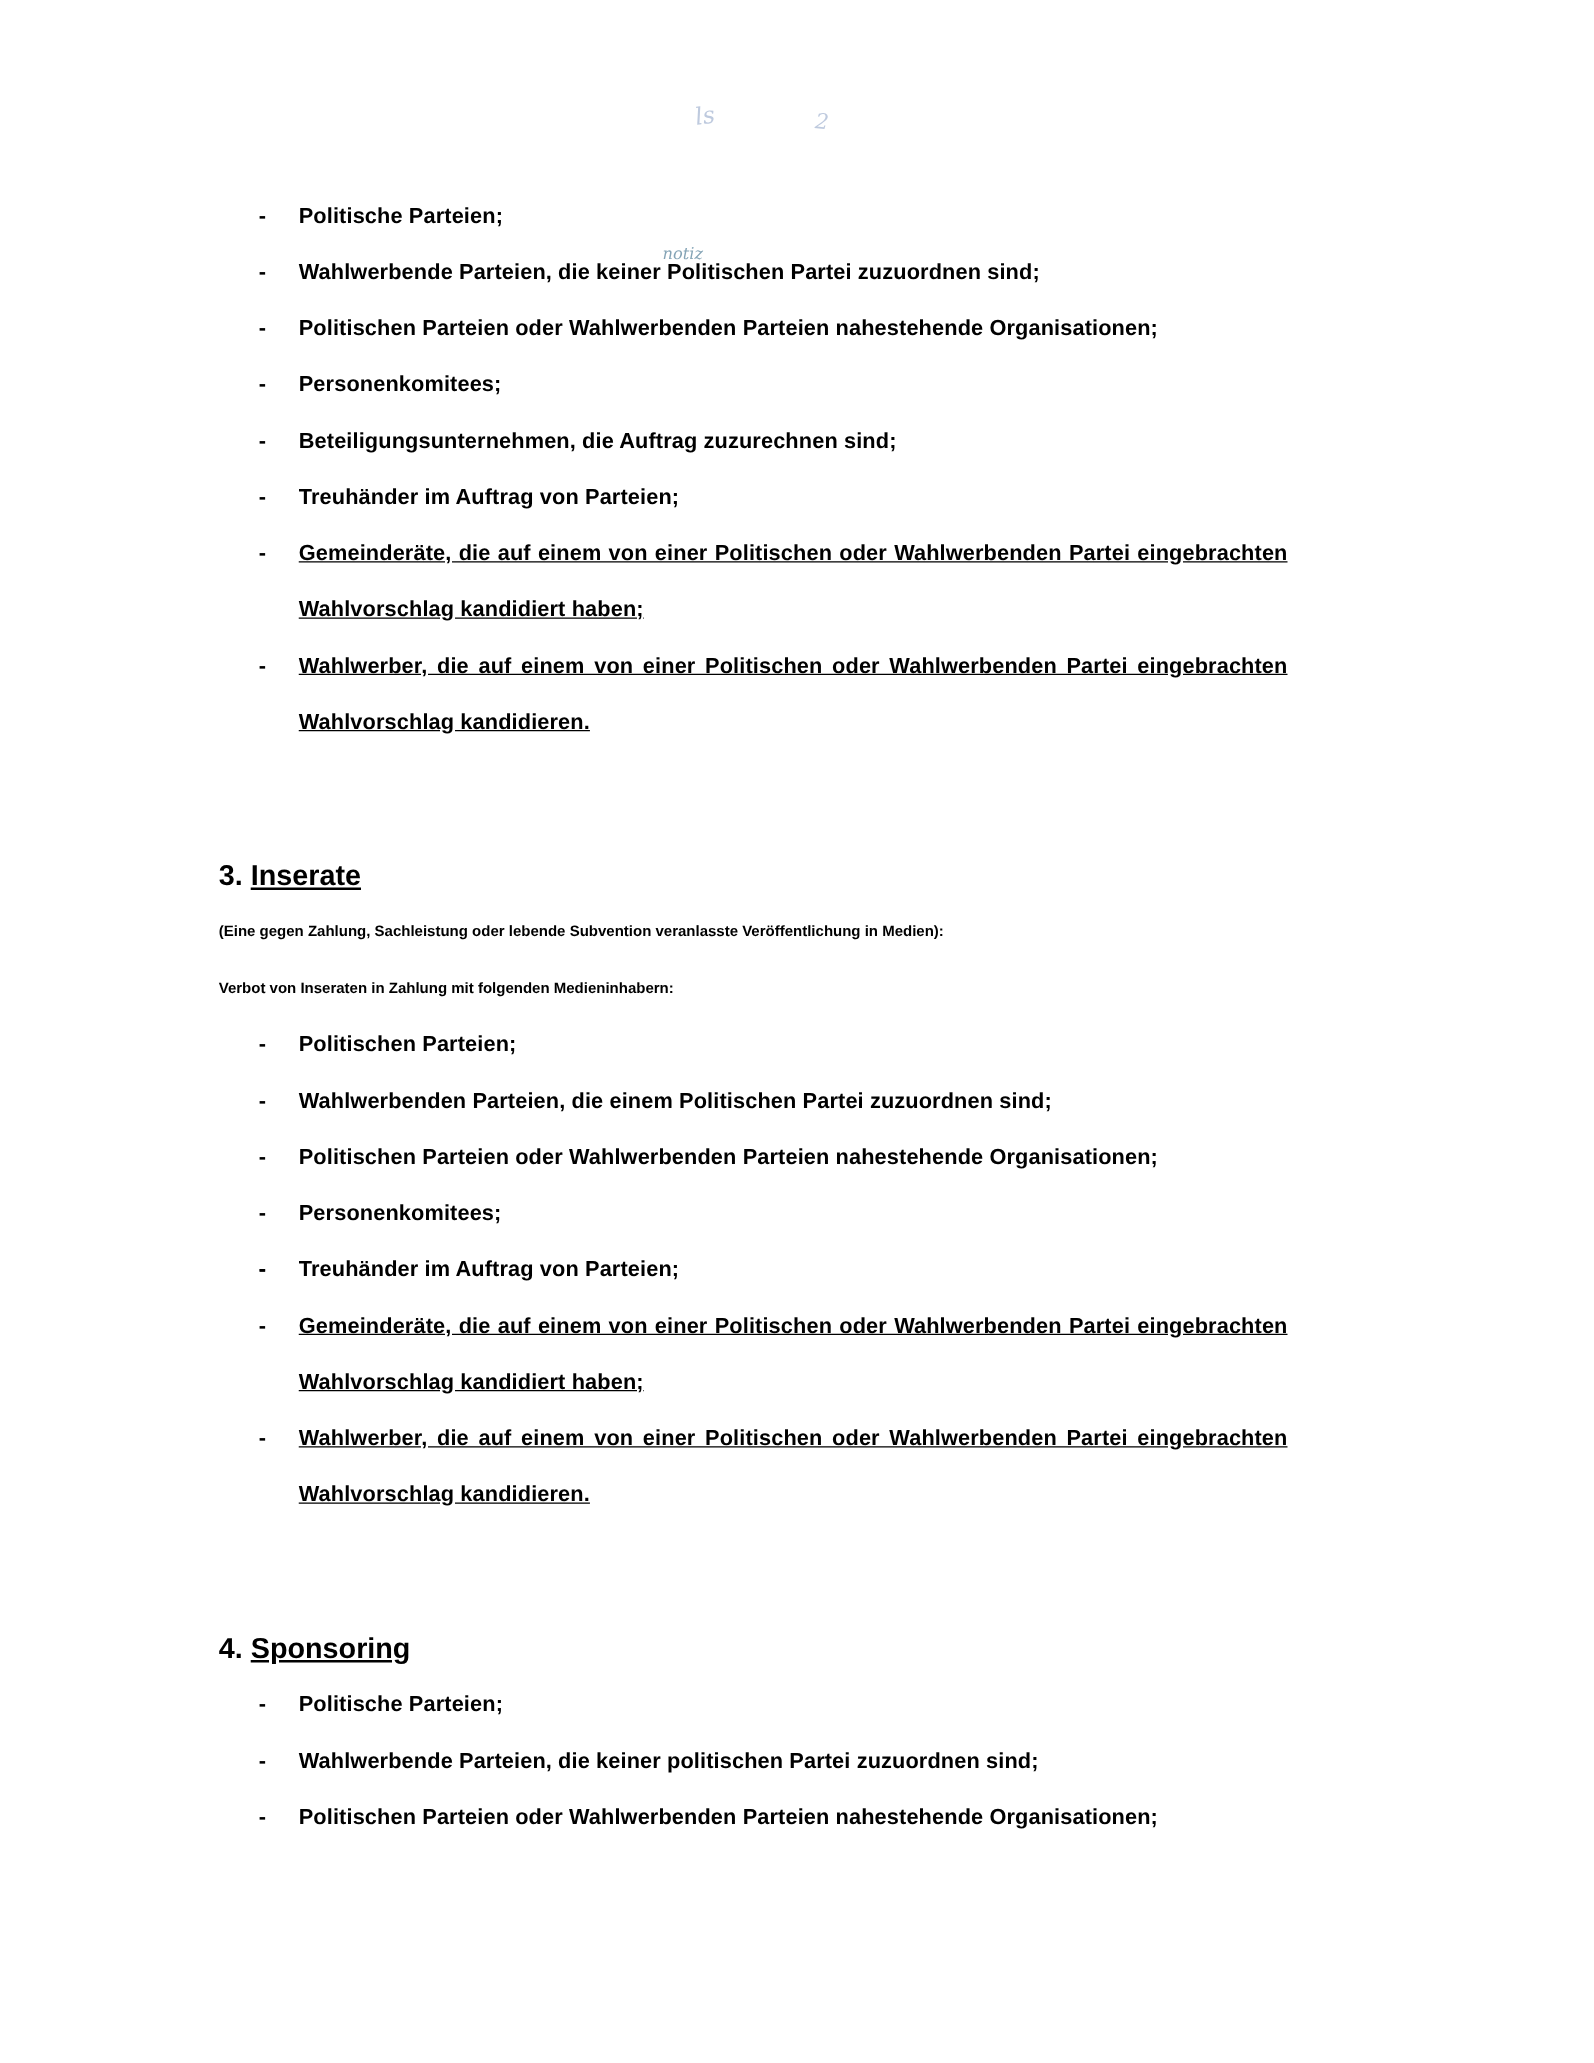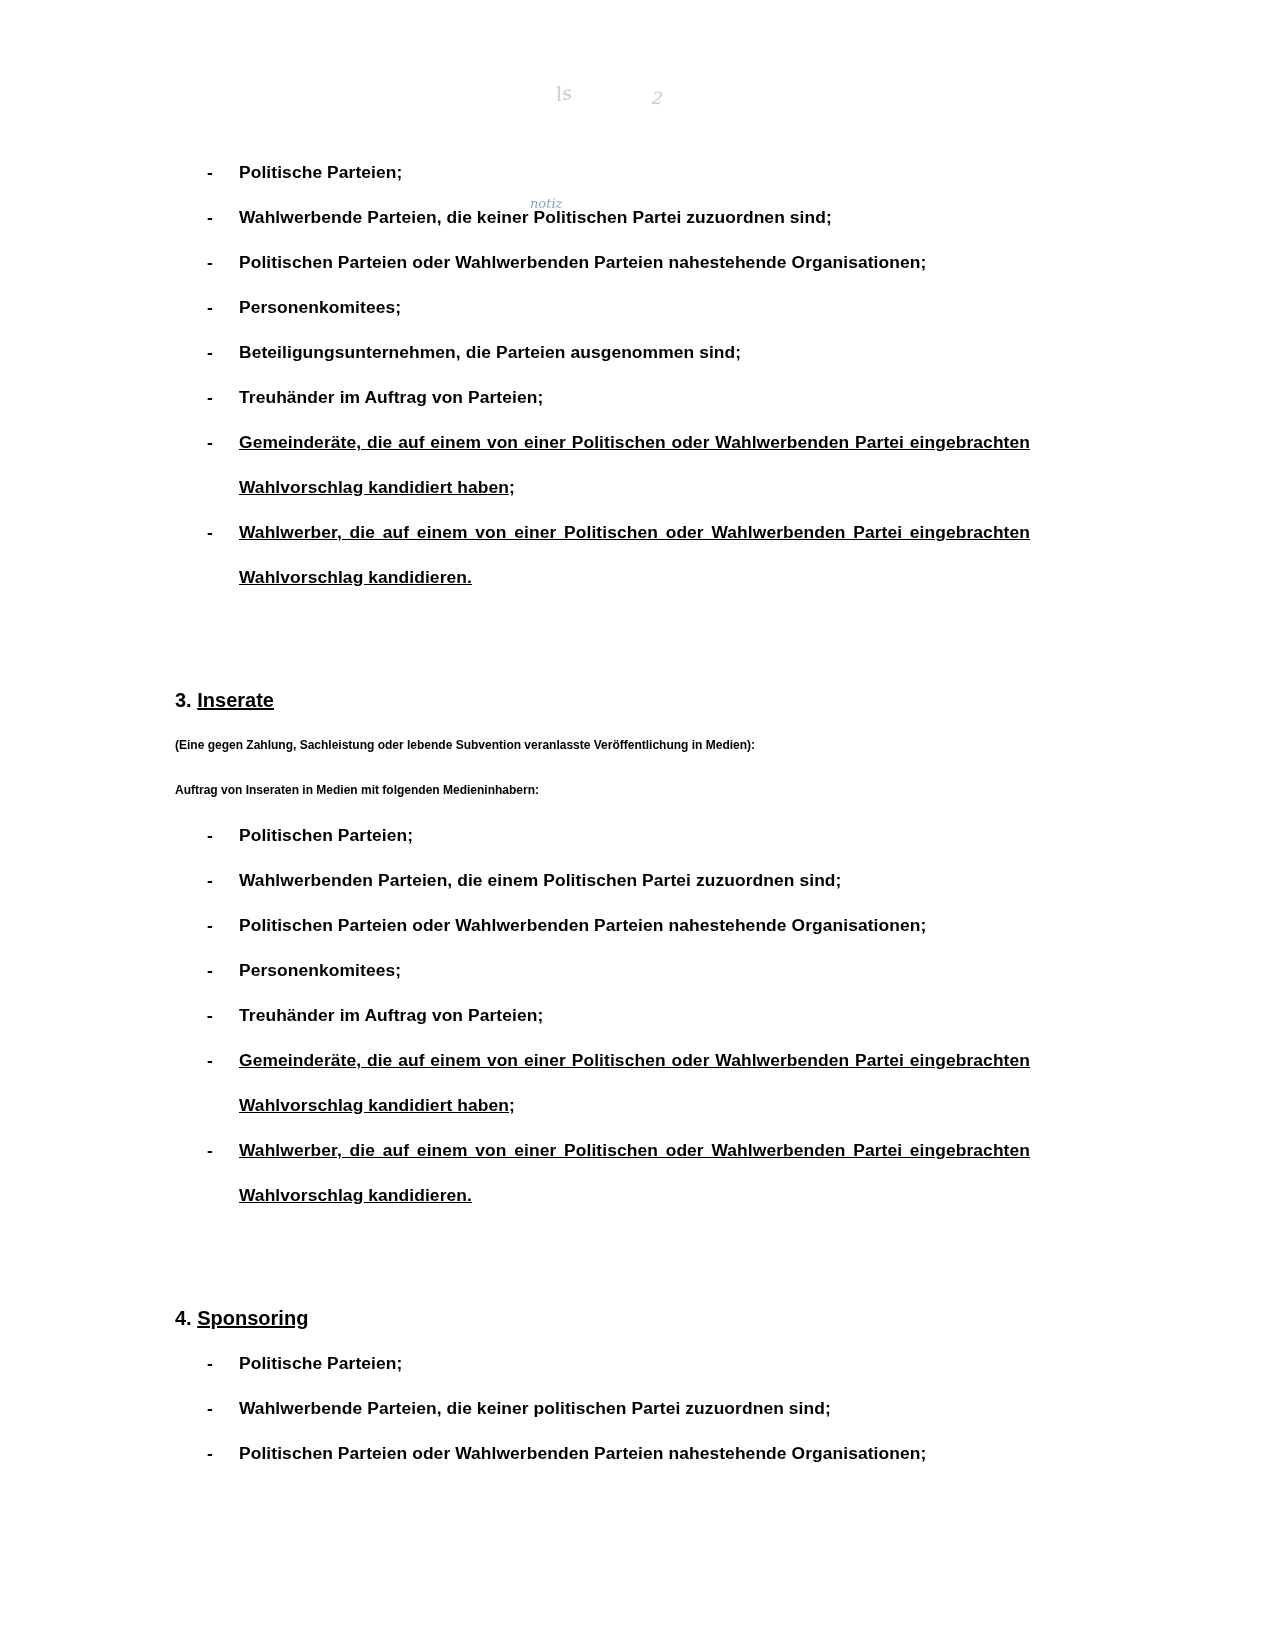--- a/index.html
+++ b/index.html
@@ -108,7 +108,7 @@
       <li><span class="dash">-</span><span class="txt">Wahlwerbende Parteien, die keiner Politischen Partei zuzuordnen sind;</span></li>
       <li><span class="dash">-</span><span class="txt">Politischen Parteien oder Wahlwerbenden Parteien nahestehende Organisationen;</span></li>
       <li><span class="dash">-</span><span class="txt">Personenkomitees;</span></li>
-      <li><span class="dash">-</span><span class="txt">Beteiligungsunternehmen, die Parteien ausgenommen sind;</span></li>
+      <li><span class="dash">-</span><span class="txt">Beteiligungsunternehmen, die Auftrag zuzurechnen sind;</span></li>
       <li><span class="dash">-</span><span class="txt">Treuhänder im Auftrag von Parteien;</span></li>
       <li class="justify-block">
           <span class="dash">-</span>

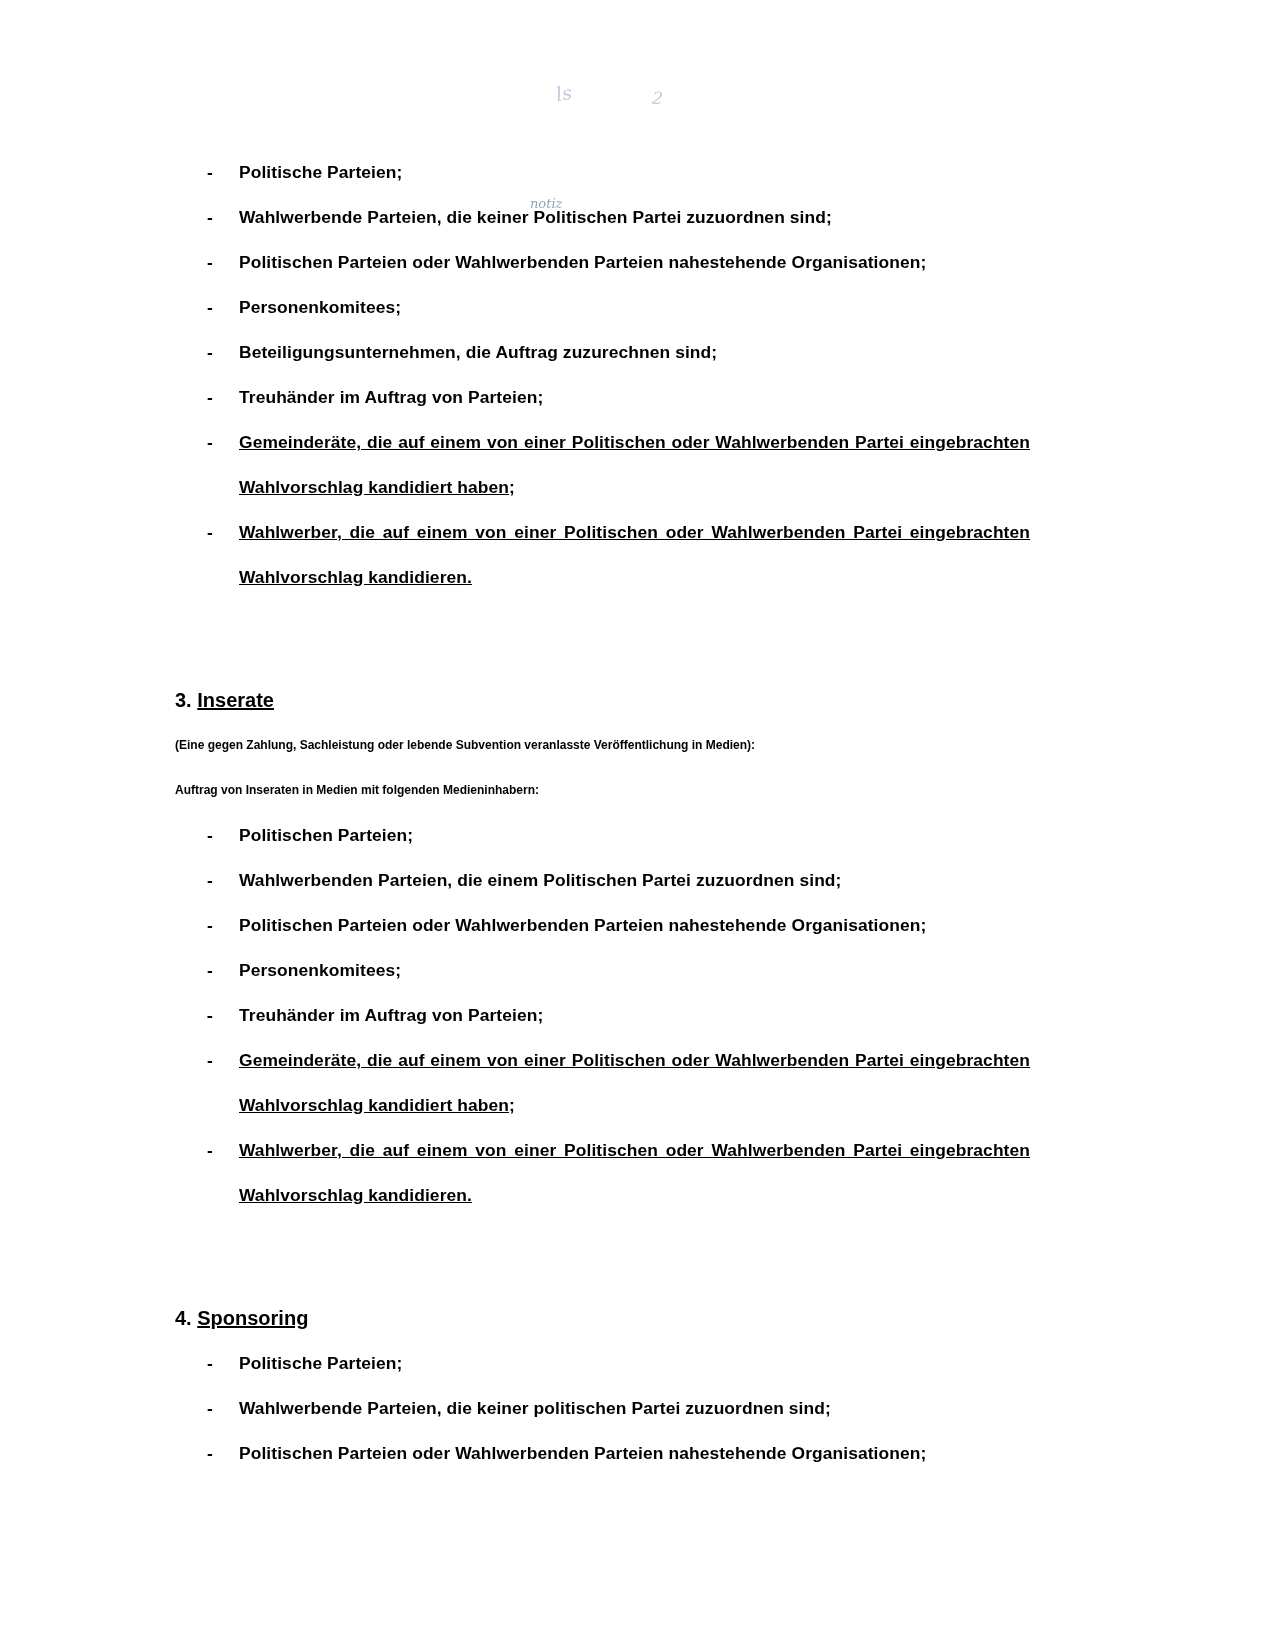--- a/index.html
+++ b/index.html
@@ -68,7 +68,7 @@
     text-decoration: underline;
   }
   .section-head {
-    font-size: 20px;
+    font-size: 23px;
     font-weight: bold;
     margin-top: 44px;
     line-height: 45px;

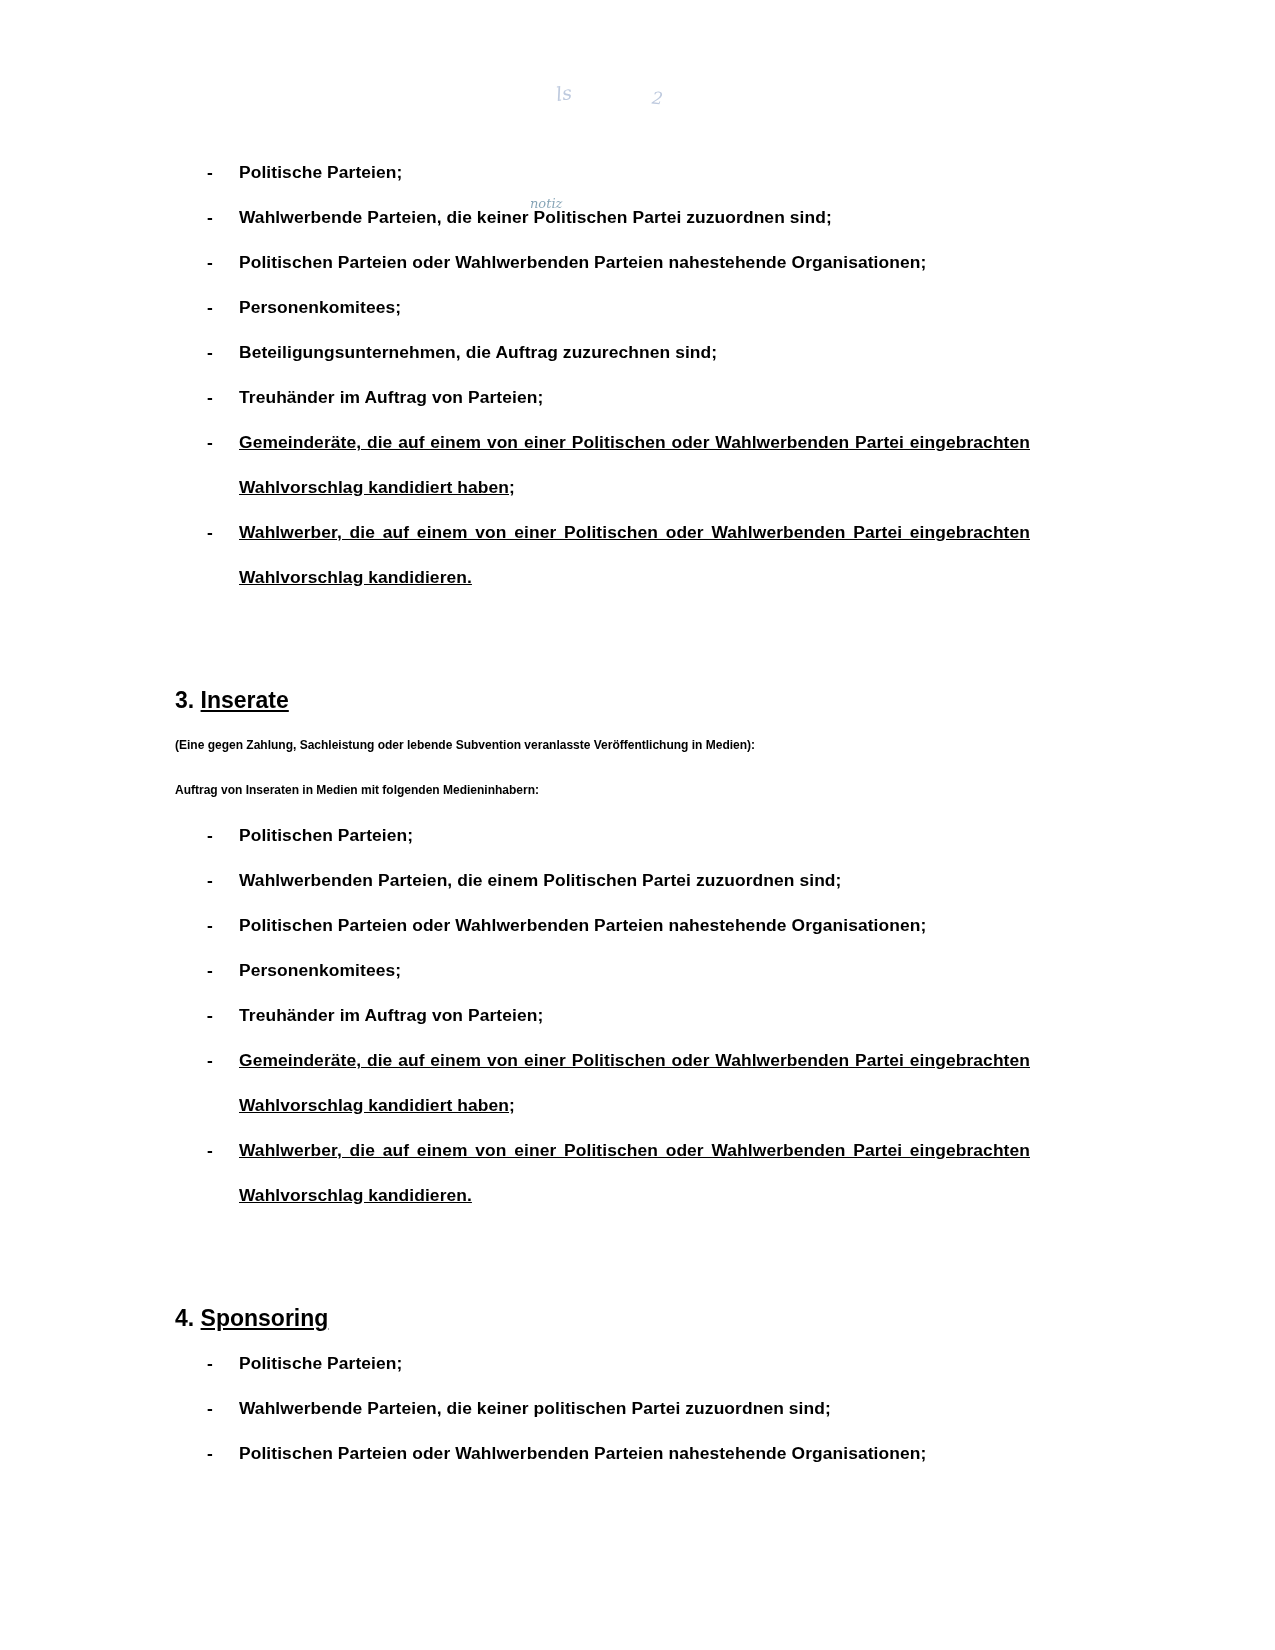--- a/index.html
+++ b/index.html
@@ -127,7 +127,7 @@
       <span class="title">Inserate</span>
     </div>
     <p class="para">(Eine gegen Zahlung, Sachleistung oder lebende Subvention veranlasste Veröffentlichung in Medien):</p>
-    <p class="para nojust">Auftrag von Inseraten in Medien mit folgenden Medieninhabern:</p>
+    <p class="para nojust">Verbot von Inseraten in Zahlung mit folgenden Medieninhabern:</p>
 
     <ul class="bullets">
       <li><span class="dash">-</span><span class="txt">Politischen Parteien;</span></li>

